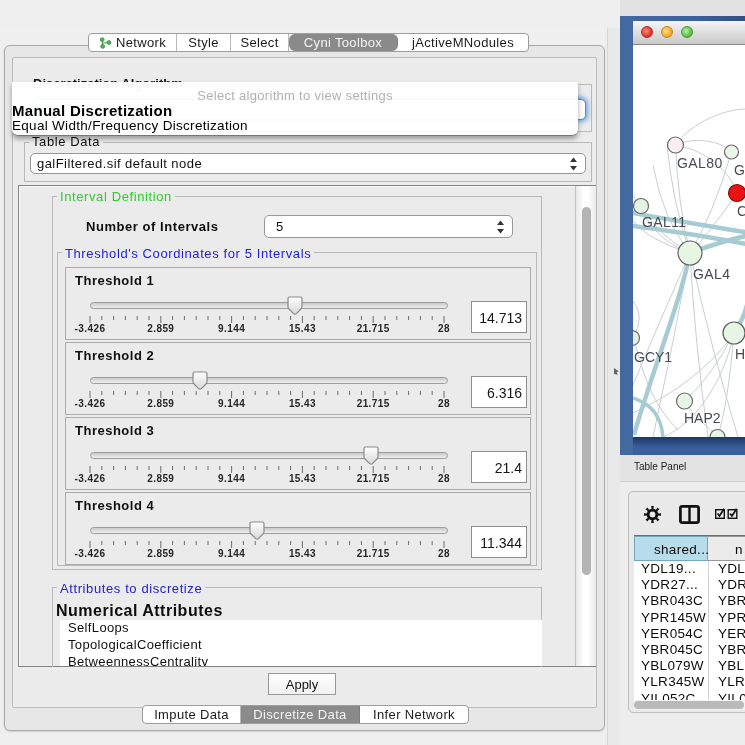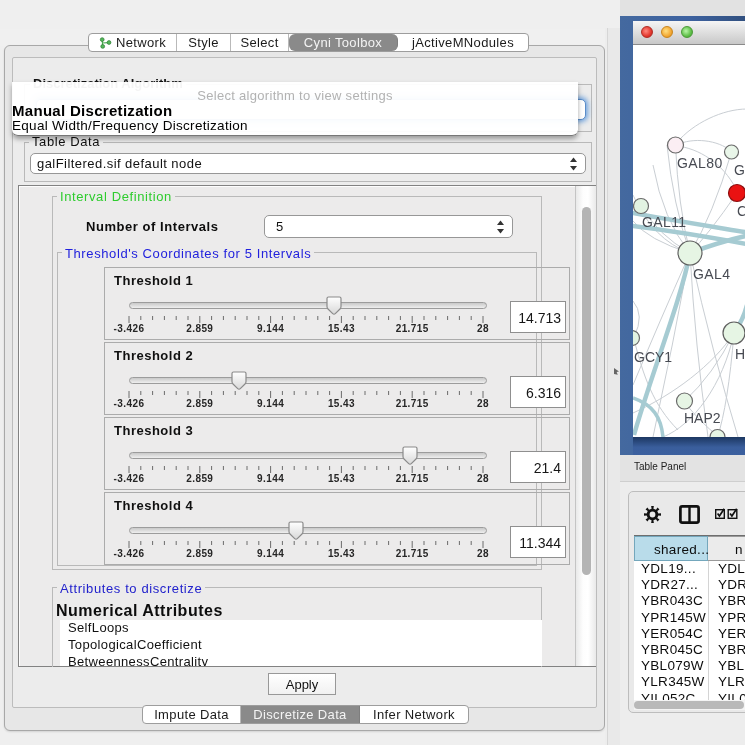--- a/index.html
+++ b/index.html
@@ -35,7 +35,7 @@
   #vtrack{position:absolute;left:556px;top:0;width:20px;height:480px;
     background:linear-gradient(90deg,#e9e9e9,#fdfdfd 35%,#ffffff 60%,#e9e9e9);border-left:1px solid #c4c4c4;}
   #vthumb{position:absolute;left:6px;top:21px;width:9px;height:368px;background:#b4b4b4;border-radius:5px;}
-  .tbox{position:absolute;left:53px;width:466px;height:73px;border:1px solid #ababab;box-sizing:border-box;margin-left:39px;}
+  .tbox{position:absolute;left:53px;width:466px;height:73px;border:1px solid #ababab;box-sizing:border-box;}
   .tlab{position:absolute;left:9px;top:5px;font-size:13px;font-weight:bold;letter-spacing:.5px;color:#101010;}
   .track{position:absolute;left:24px;width:358px;height:7px;top:34px;border:1px solid #9c9c9c;
     border-radius:4px;background:linear-gradient(#c9c9c9,#efefef);box-sizing:border-box;}

